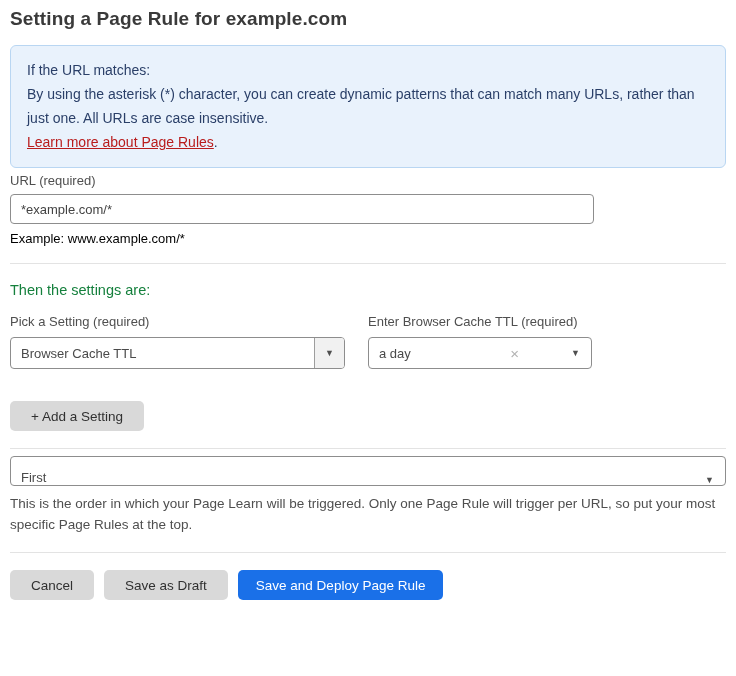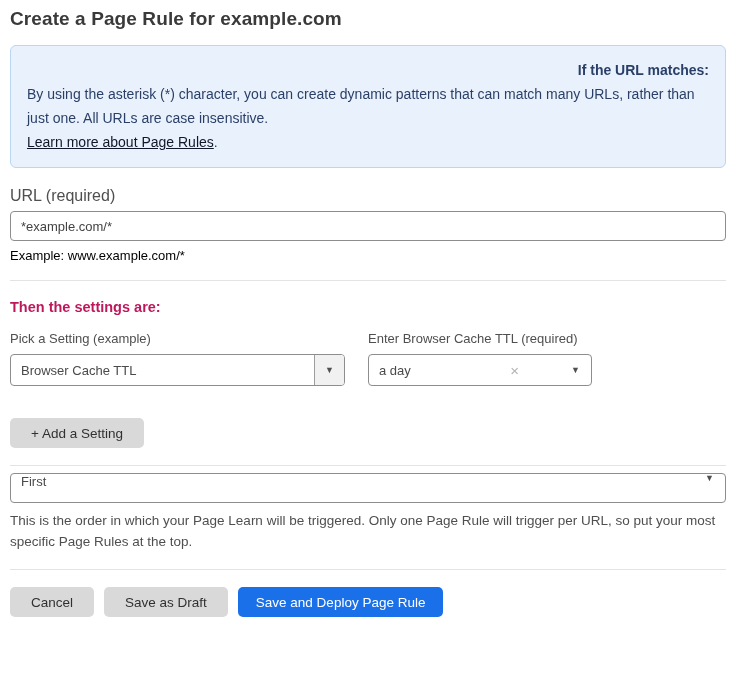--- a/index.html
+++ b/index.html
@@ -134,7 +134,7 @@
 
 <div class="page">
 
-  <h1 class="page-title">Create a Page Rule for example.com</h1>
+  <h1 class="page-title">Setting a Page Rule for example.com</h1>
 
   <div class="info-box">
     <div class="info-heading">If the URL matches:</div>

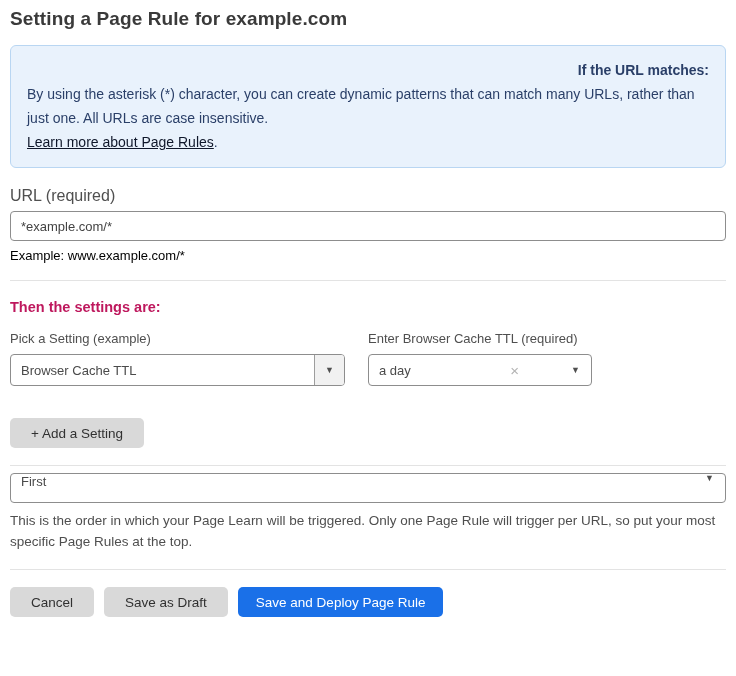--- a/index.html
+++ b/index.html
@@ -28,7 +28,7 @@
     font-size: 14px;
     line-height: 24px;
   }
-  .info-heading { font-weight: 700; text-align: right; }
+  .info-heading { font-weight: 400; }
   .info-link {
     color: #0f172a; text-decoration: underline; cursor: pointer;
   }

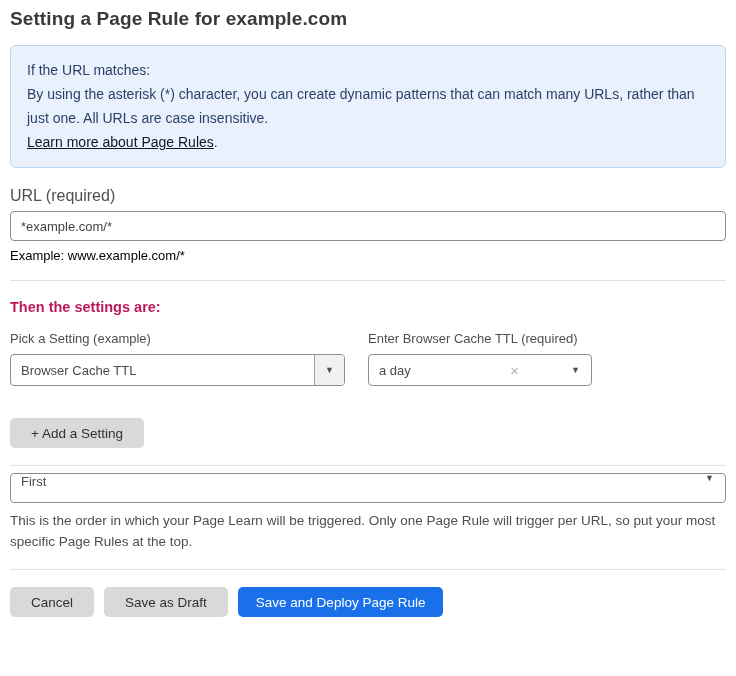--- a/index.html
+++ b/index.html
@@ -30,7 +30,7 @@
   }
   .info-heading { font-weight: 400; }
   .info-link {
-    color: #0f172a; text-decoration: underline; cursor: pointer;
+    color: #b91c1c; text-decoration: underline; cursor: pointer;
   }
 
   .field-label {

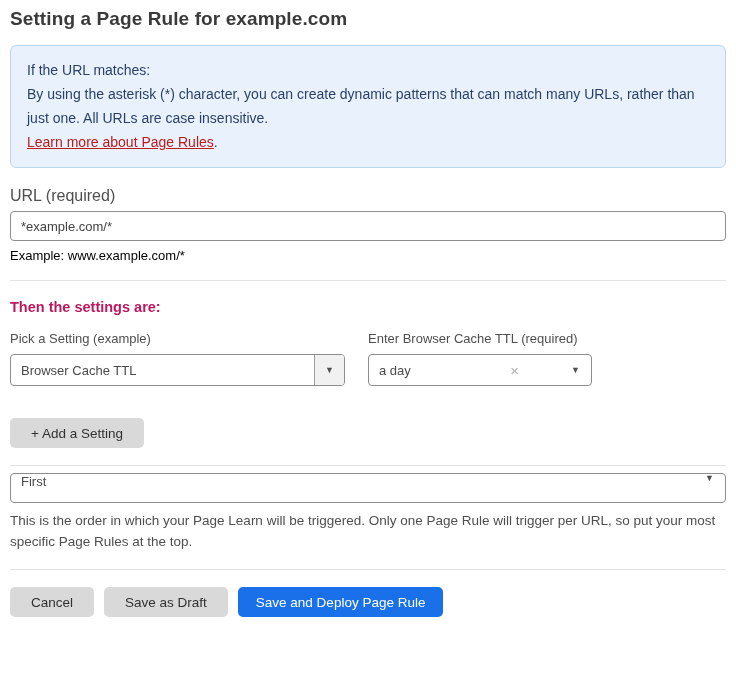--- a/index.html
+++ b/index.html
@@ -34,8 +34,8 @@
   }
 
   .field-label {
-    margin-top: 19px;
-    font-size: 16px; color: #4f4f4f;
+    margin-top: 5px;
+    font-size: 13px; color: #4f4f4f;
   }
   .text-input {
     margin-top: 6px;

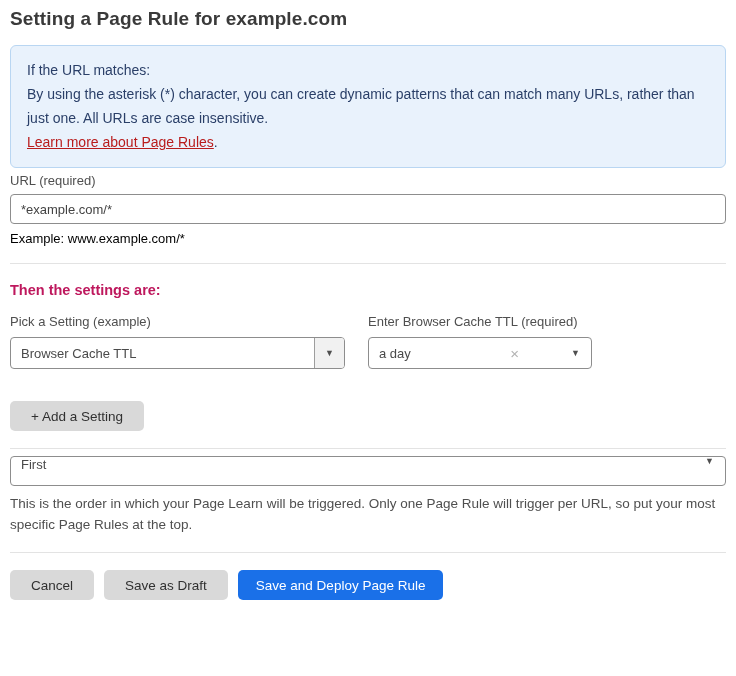--- a/index.html
+++ b/index.html
@@ -39,7 +39,7 @@
   }
   .text-input {
     margin-top: 6px;
-    width: 716px; height: 30px;
+    width: 584px; height: 30px;
     border: 1px solid #8d8d8d; border-radius: 4px;
     padding: 0 10px;
     font-family: "Liberation Sans", "DejaVu Sans", sans-serif;

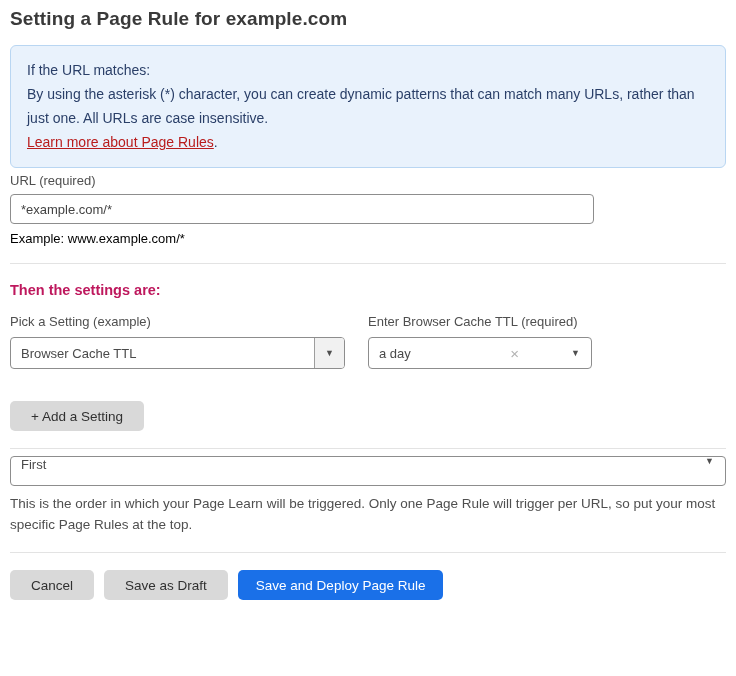--- a/index.html
+++ b/index.html
@@ -59,7 +59,7 @@
 
   .section-heading {
     margin-top: 18px;
-    font-size: 14.5px; font-weight: 700; color: #be185d;
+    font-size: 14.5px; font-weight: 400; color: #15803d;
   }
 
   

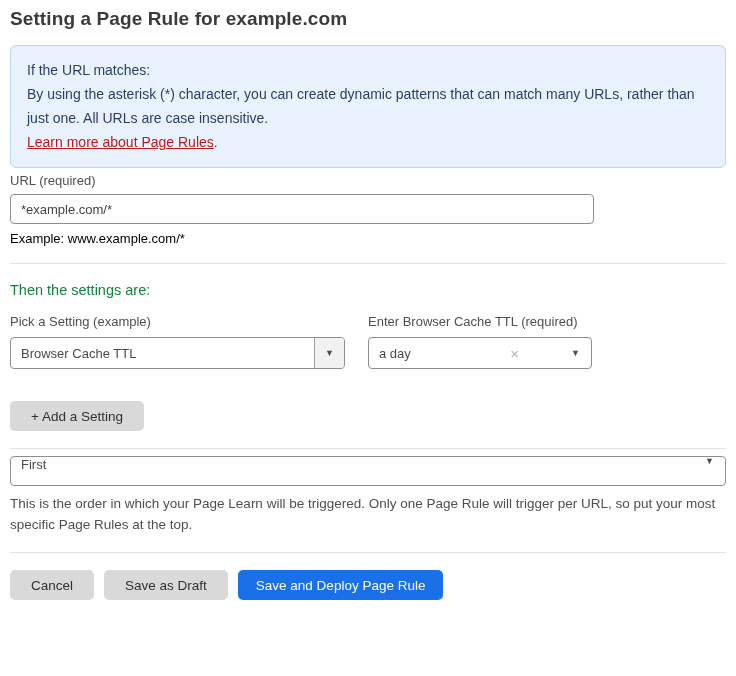--- a/index.html
+++ b/index.html
@@ -152,7 +152,7 @@
 
   <div class="pickers-row">
     <div class="picker-col1">
-      <div class="picker-label">Pick a Setting (example)</div>
+      <div class="picker-label">Pick a Setting (required)</div>
       <div class="select-box">
         <span class="select-value">Browser Cache TTL</span>
         <span class="caret-segment">

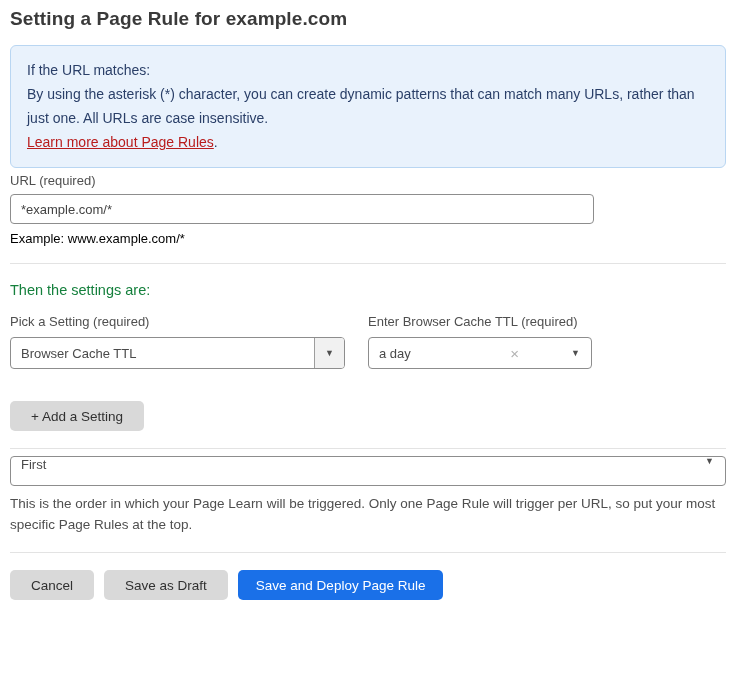--- a/index.html
+++ b/index.html
@@ -113,7 +113,7 @@
     width: 716px; height: 30px;
     border: 1px solid #8d8d8d; border-radius: 4px;
     background: #fff;
-    display: flex; align-items: flex-start;
+    display: flex; align-items: flex-end;
     font-size: 13px; color: #4a4a4a;
     cursor: pointer;
   }

